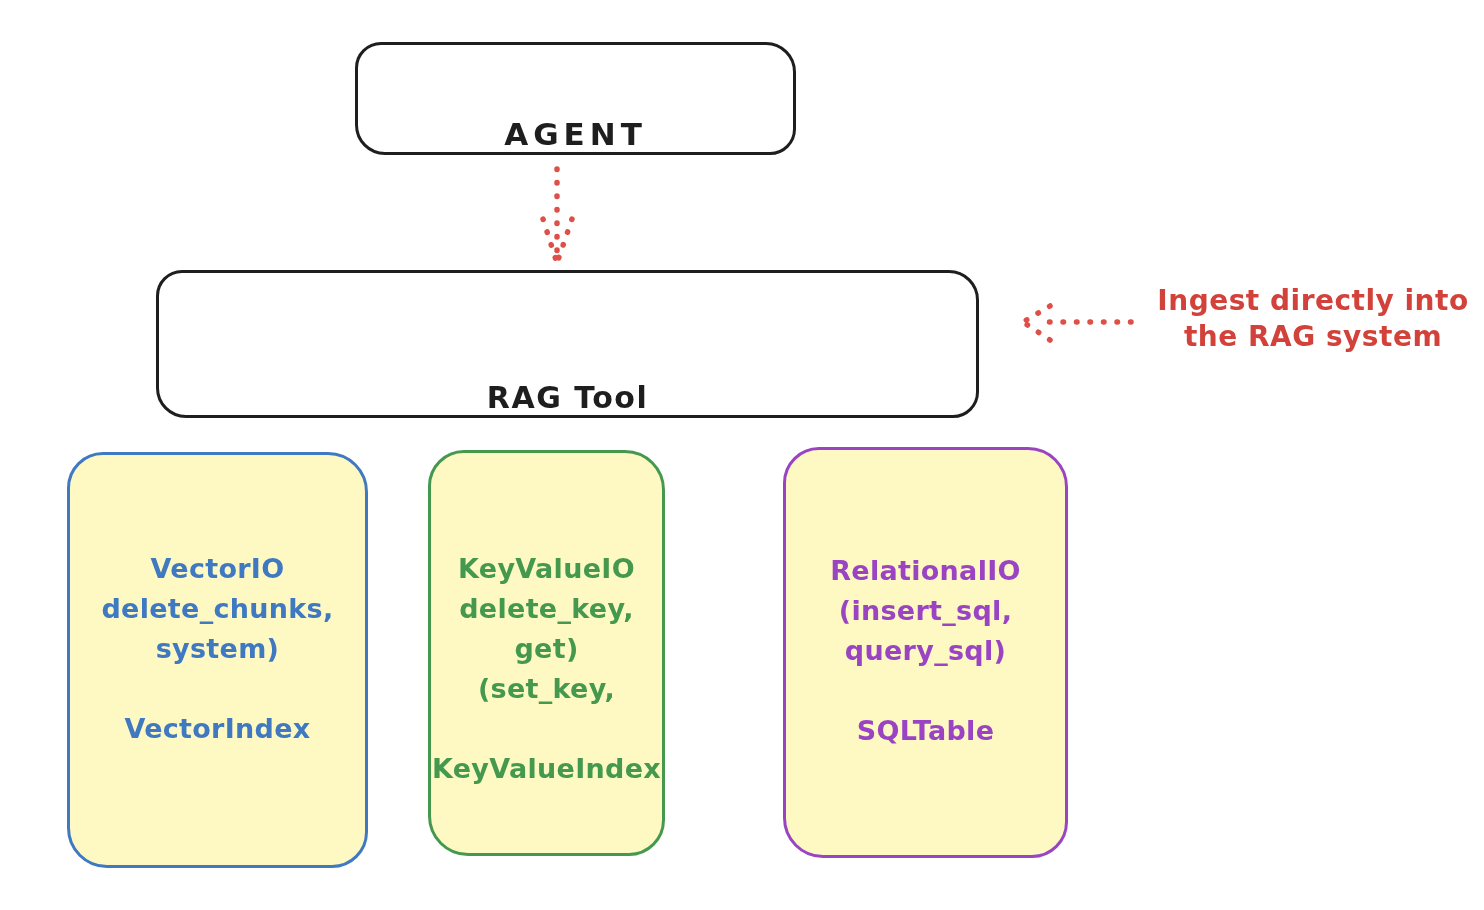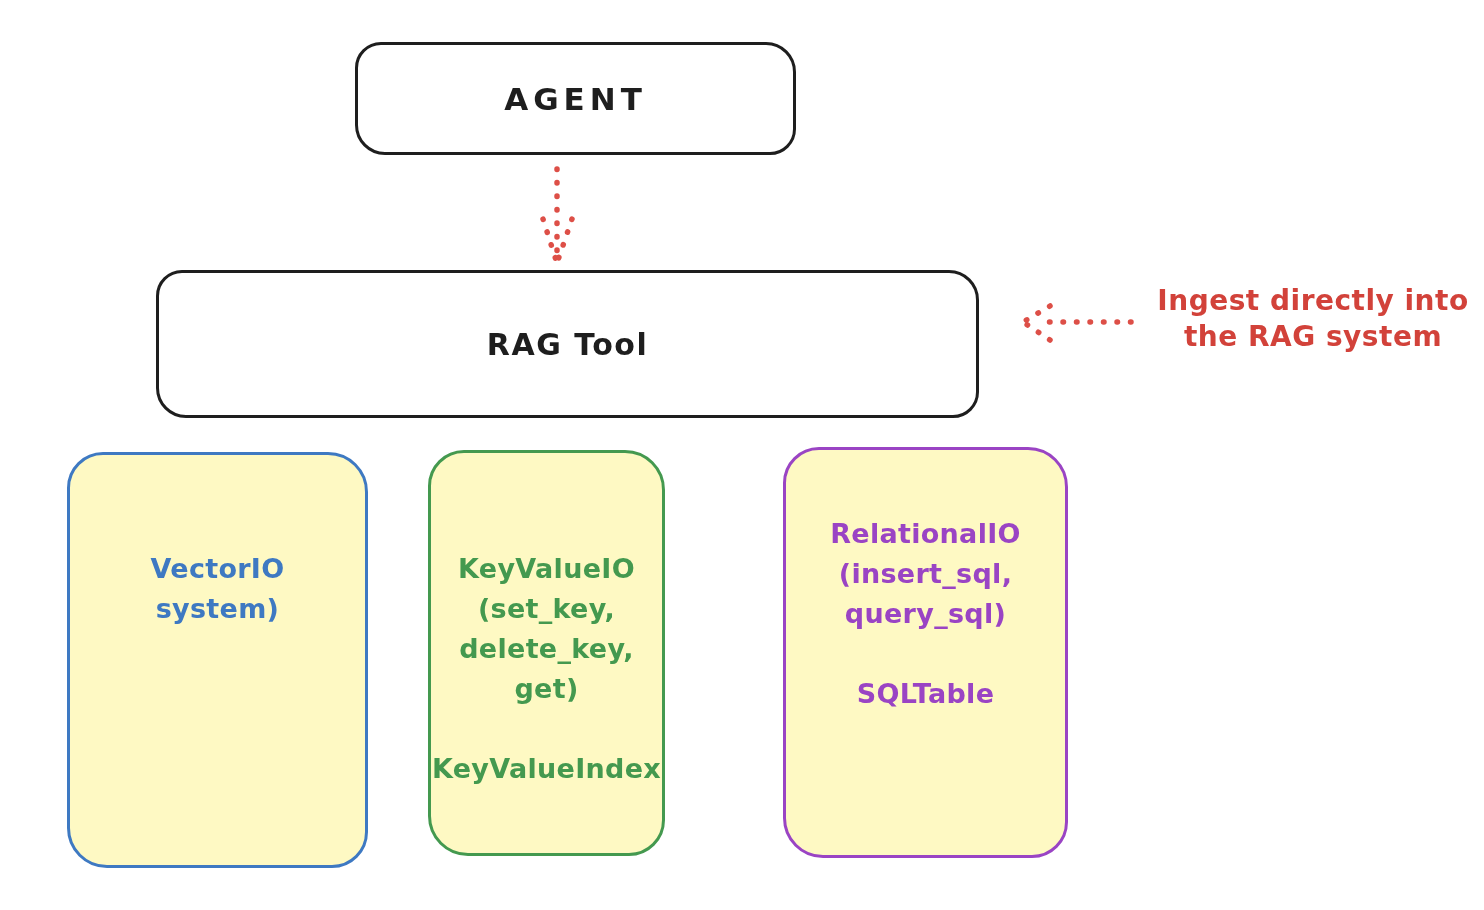--- a/index.html
+++ b/index.html
@@ -26,7 +26,7 @@
   .box {
     position: absolute;
     display: flex;
-    align-items: center;
+    align-items: flex-end;
     justify-content: center;
     border: 3.5px solid #1e1e1e;
     border-radius: 26px 30px 26px 30px;

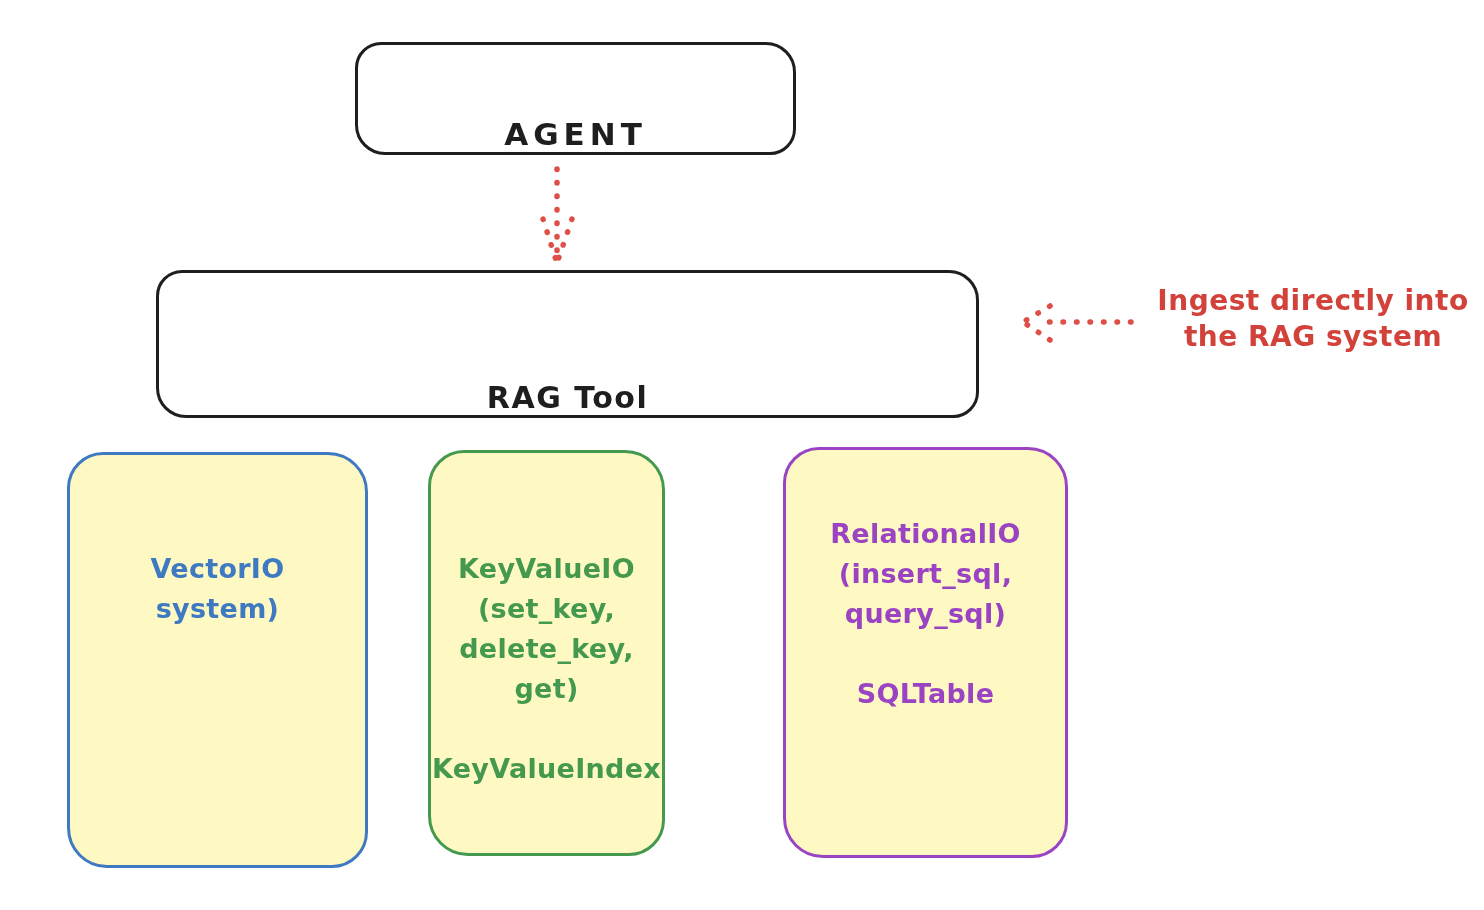--- a/index.html
+++ b/index.html
@@ -98,7 +98,7 @@
     border-color: #9a44c4;
     color: #9a44c4;
   }
-  .card-purple .card-lines { margin-top: 64px; }
+  .card-purple .card-lines { margin-top: 101px; }
   .annotation {
     position: absolute;
     left: 1138px;

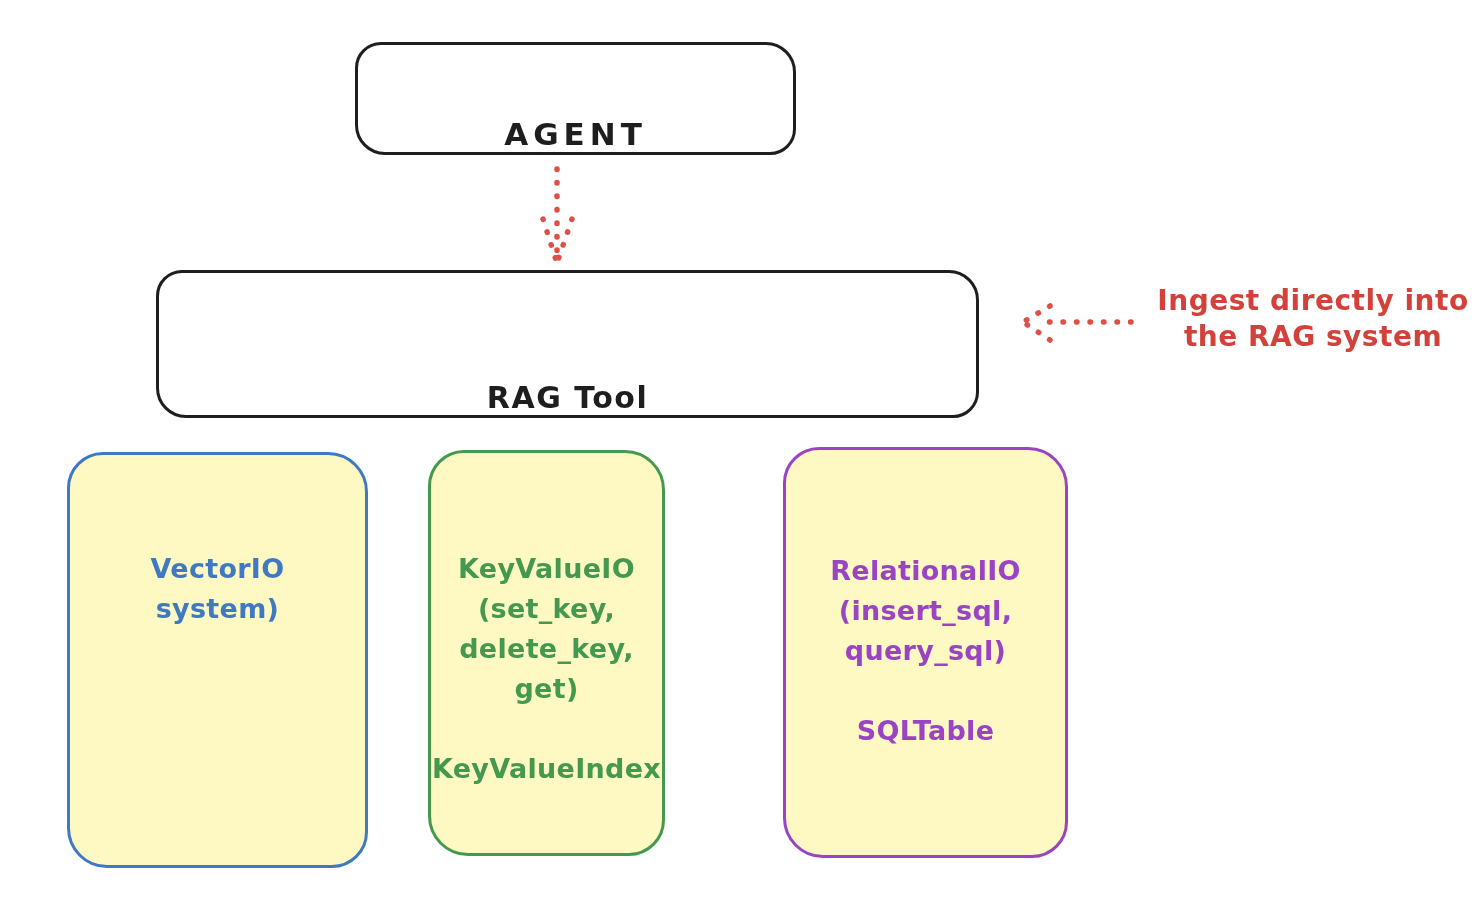--- a/index.html
+++ b/index.html
@@ -146,6 +146,7 @@
   <div class="card card-blue">
     <div class="card-lines">
       <div>VectorIO</div>
+      <div>delete_chunks,</div>
       <div>system)</div>
     </div>
   </div>

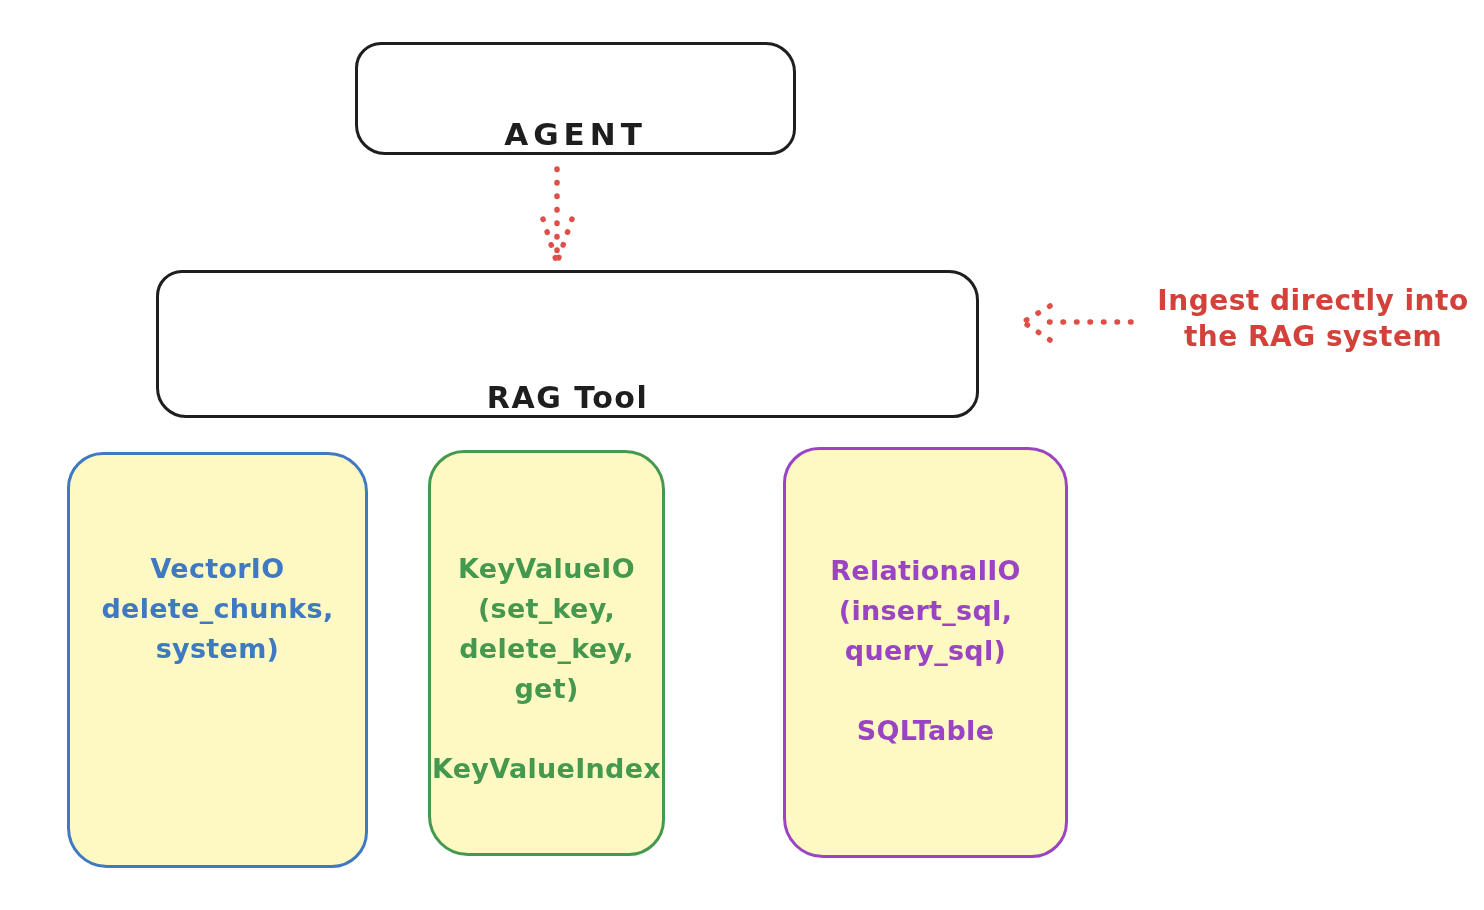--- a/index.html
+++ b/index.html
@@ -154,8 +154,8 @@
   <div class="card card-green">
     <div class="card-lines">
       <div>KeyValueIO</div>
+      <div>delete_key, get)</div>
       <div>(set_key,</div>
-      <div>delete_key, get)</div>
     </div>
     <div class="index-label">KeyValueIndex</div>
   </div>

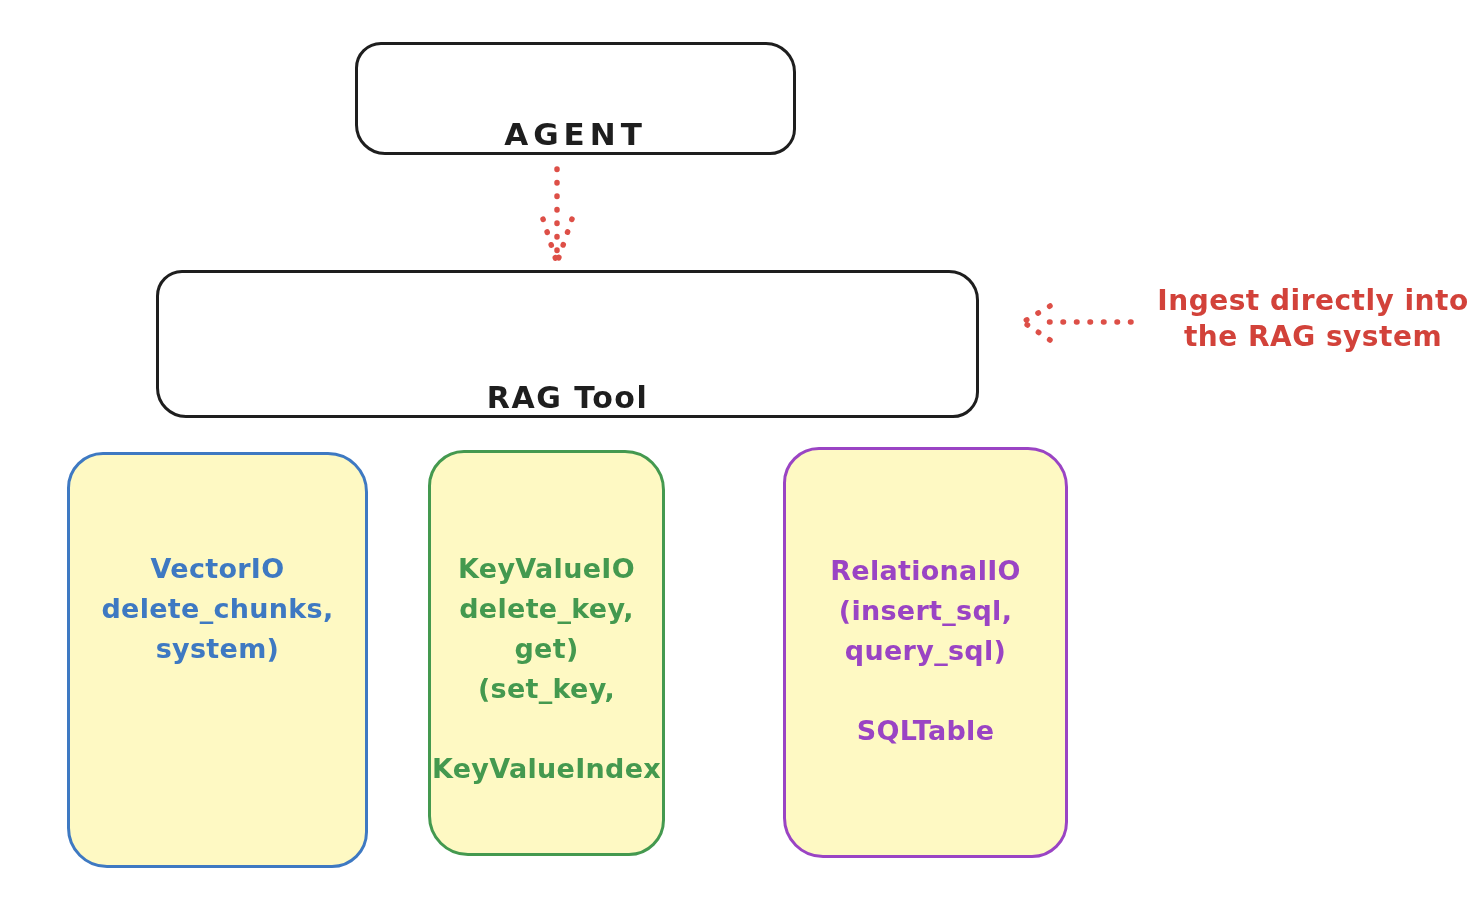--- a/index.html
+++ b/index.html
@@ -149,6 +149,7 @@
       <div>delete_chunks,</div>
       <div>system)</div>
     </div>
+    <div class="index-label">VectorIndex</div>
   </div>
 
   <div class="card card-green">

